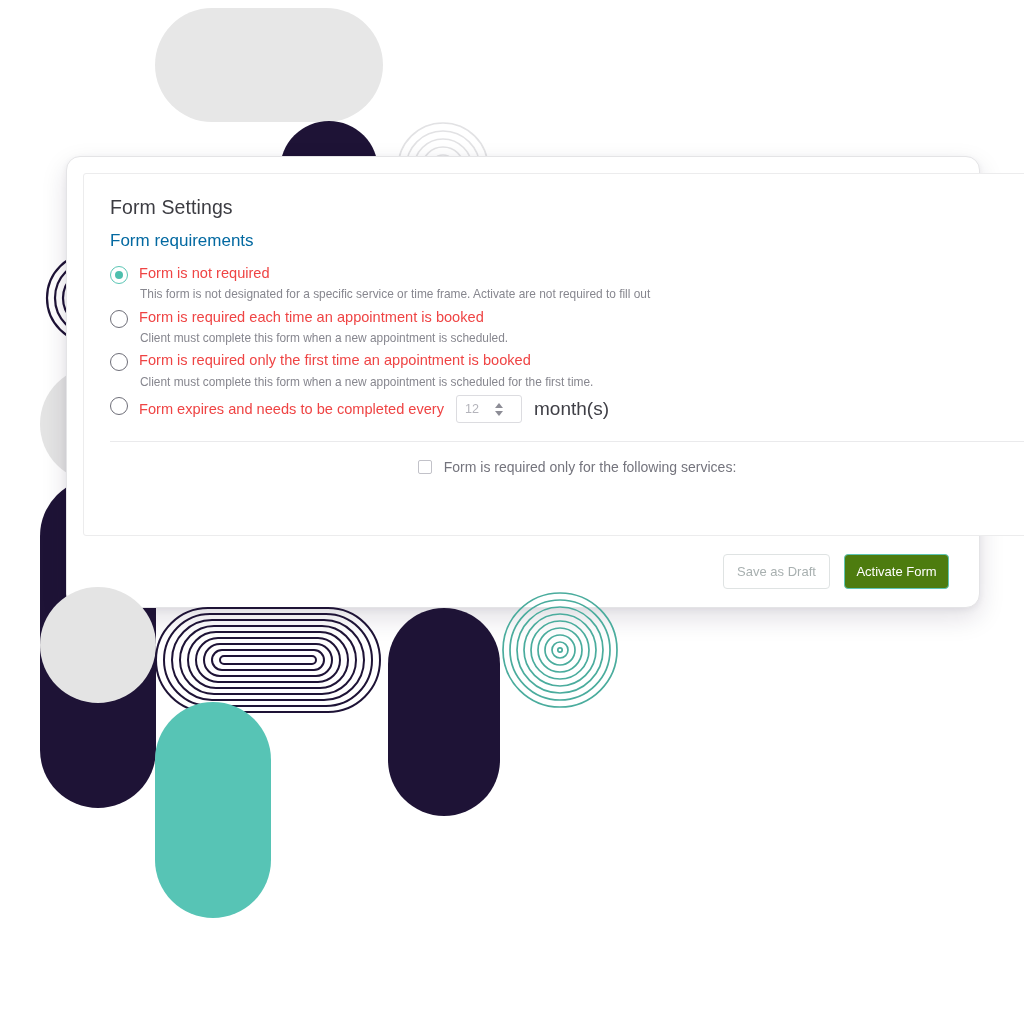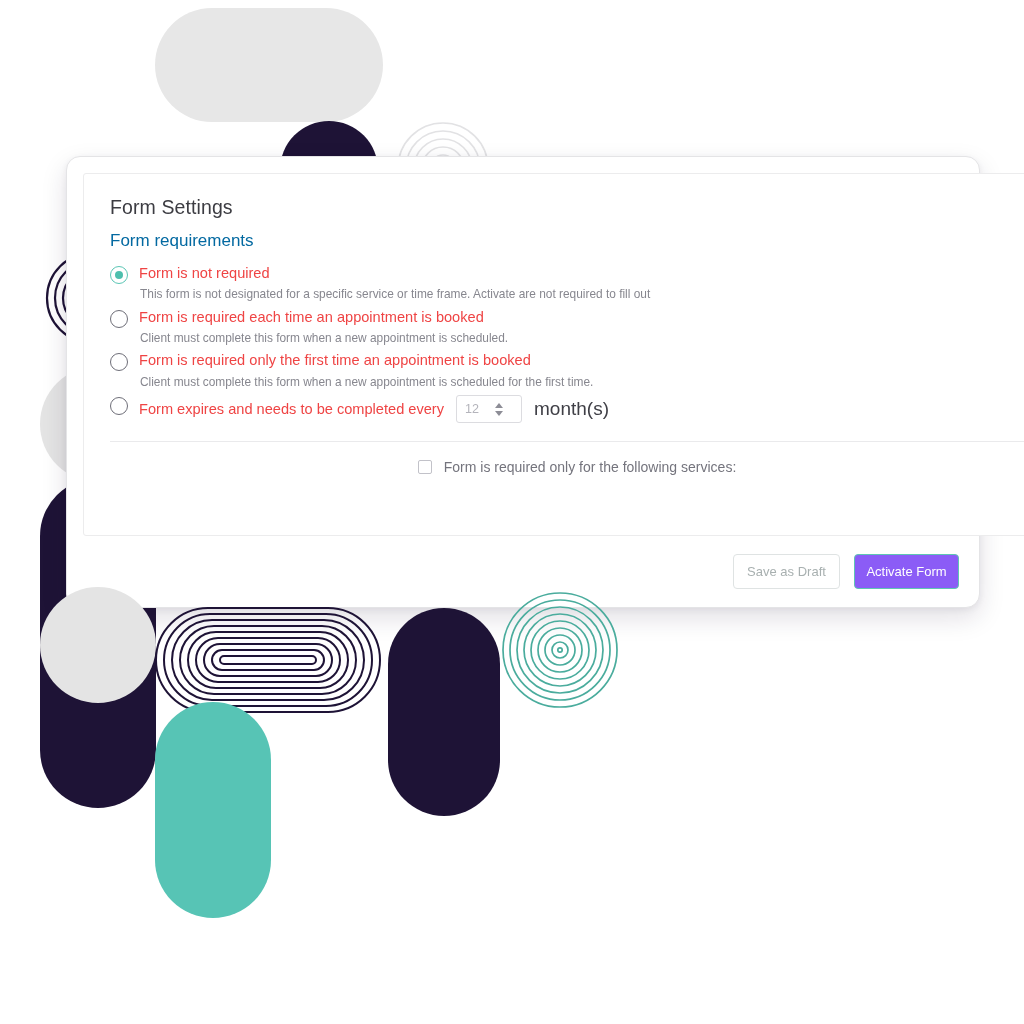--- a/index.html
+++ b/index.html
@@ -200,7 +200,7 @@
     display: flex;
     align-items: center;
     justify-content: flex-end;
-    padding-right: 20px;
+    padding-right: 30px;
     box-sizing: border-box;
   }
   .btn {

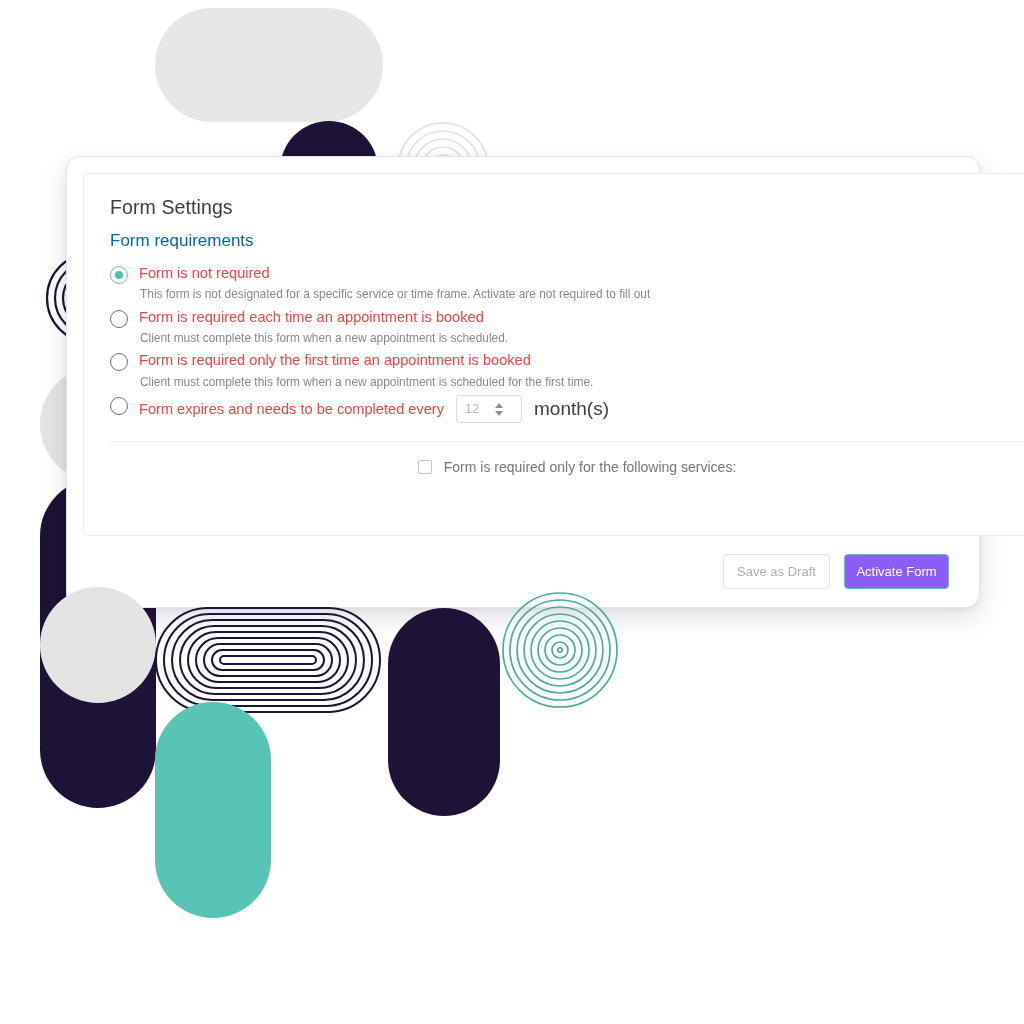--- a/index.html
+++ b/index.html
@@ -223,7 +223,7 @@
   }
   .btn-activate {
     width: 105px;
-    background: #8b5cf6;
+    background: #4d7c0f;
     border: 1px solid #5ec5b4;
     color: #ffffff;
   }

